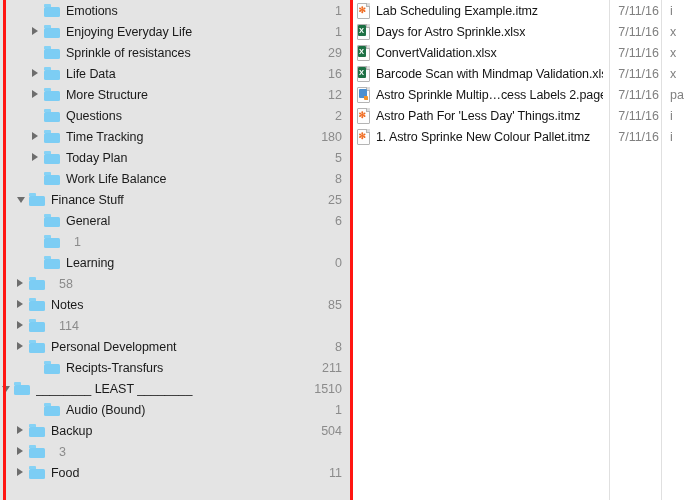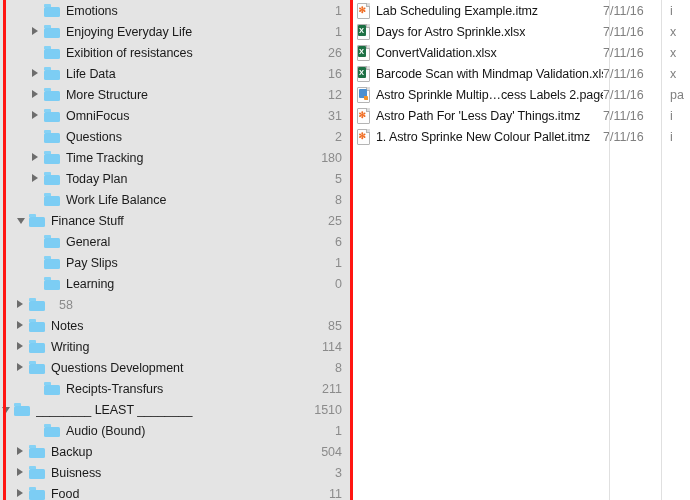--- a/index.html
+++ b/index.html
@@ -167,7 +167,7 @@
   .col-date {
     flex: 0 0 58px;
     width: 58px;
-    text-align: left;
+    text-align: right;
     color: #808080;
     font-size: 12.5px;
     white-space: nowrap;

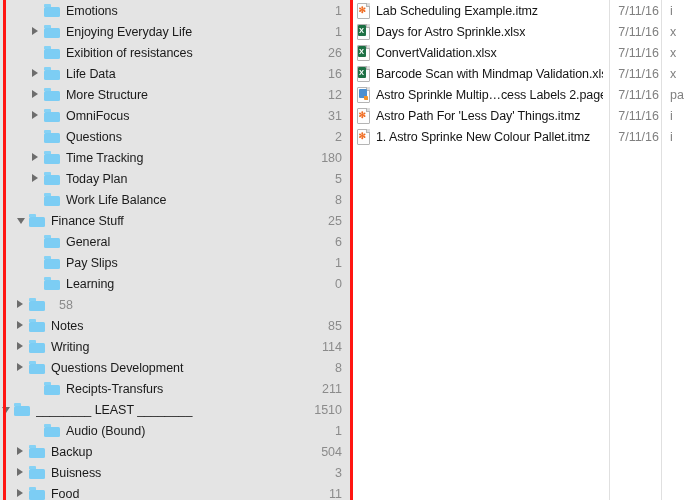--- a/index.html
+++ b/index.html
@@ -317,7 +317,7 @@
             <span class="tab"></span>
             <span class="body"></span>
           </span>
-          <span class="tree-label">Exibition of resistances</span>
+          <span class="tree-label">Sprinkle of resistances</span>
           <span class="tree-count">26</span>
         </li>
         <li class="tree-row">

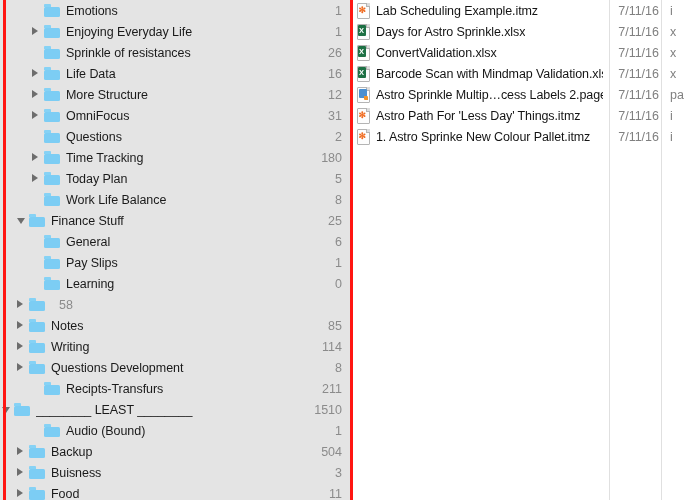--- a/index.html
+++ b/index.html
@@ -318,7 +318,7 @@
             <span class="body"></span>
           </span>
           <span class="tree-label">Sprinkle of resistances</span>
-          <span class="tree-count">26</span>
+          <span class="tree-count">29</span>
         </li>
         <li class="tree-row">
           <span class="twisty closed" style="left: 32px;"></span>

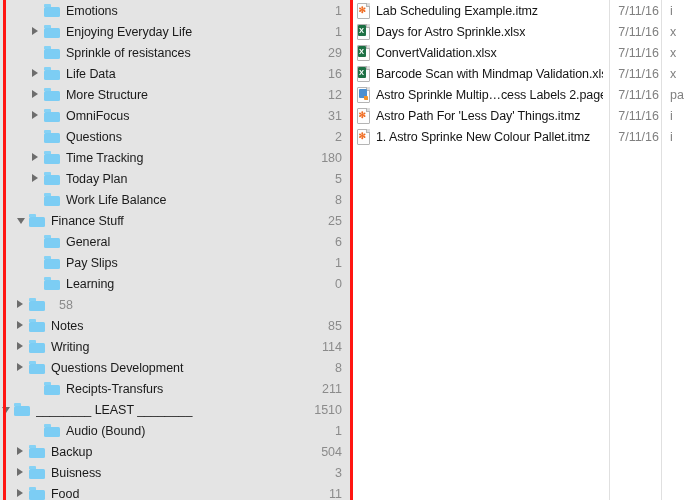--- a/index.html
+++ b/index.html
@@ -339,16 +339,6 @@
           </span>
           <span class="tree-label">More Structure</span>
           <span class="tree-count">12</span>
-        </li>
-        <li class="tree-row">
-          <span class="twisty closed" style="left: 32px;"></span>
-          <span style="flex: 0 0 auto; width: 44px;"></span>
-          <span class="folder-icon">
-            <span class="tab"></span>
-            <span class="body"></span>
-          </span>
-          <span class="tree-label">OmniFocus</span>
-          <span class="tree-count">31</span>
         </li>
         <li class="tree-row">
           <span class="twisty none" style="left: 32px;"></span>

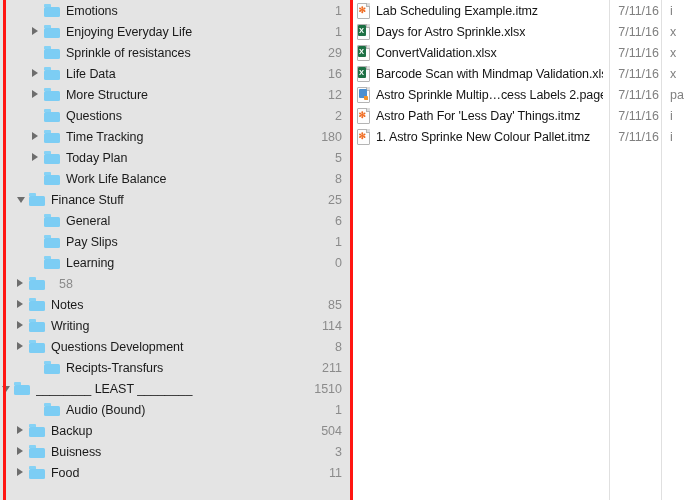--- a/index.html
+++ b/index.html
@@ -407,7 +407,6 @@
             <span class="tab"></span>
             <span class="body"></span>
           </span>
-          <span class="tree-label">Pay Slips</span>
           <span class="tree-count">1</span>
         </li>
         <li class="tree-row">

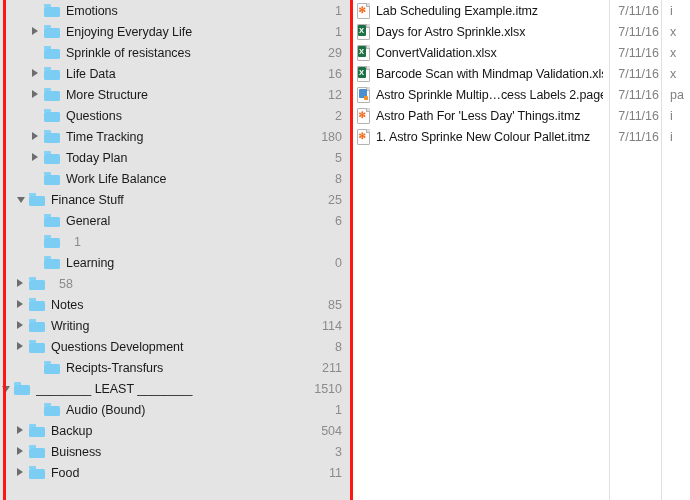--- a/index.html
+++ b/index.html
@@ -445,7 +445,6 @@
             <span class="tab"></span>
             <span class="body"></span>
           </span>
-          <span class="tree-label">Writing</span>
           <span class="tree-count">114</span>
         </li>
         <li class="tree-row">

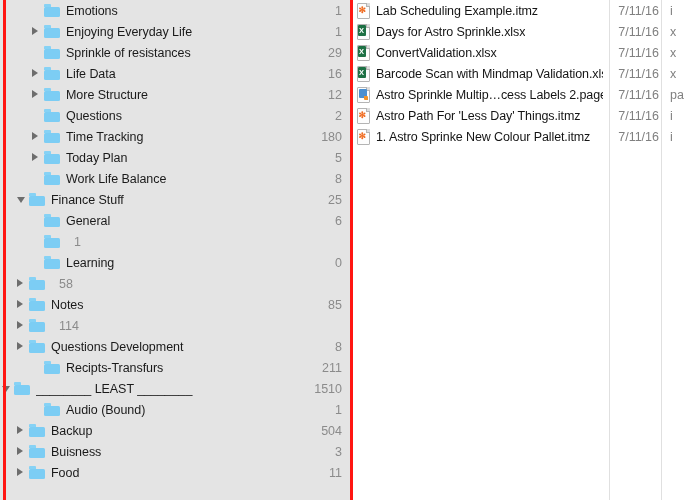--- a/index.html
+++ b/index.html
@@ -454,7 +454,7 @@
             <span class="tab"></span>
             <span class="body"></span>
           </span>
-          <span class="tree-label">Questions Development</span>
+          <span class="tree-label">Personal Development</span>
           <span class="tree-count">8</span>
         </li>
         <li class="tree-row">

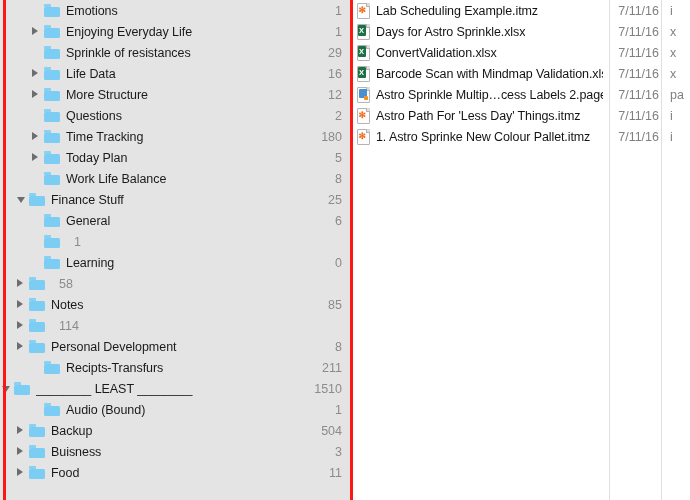--- a/index.html
+++ b/index.html
@@ -504,7 +504,6 @@
             <span class="tab"></span>
             <span class="body"></span>
           </span>
-          <span class="tree-label">Buisness</span>
           <span class="tree-count">3</span>
         </li>
         <li class="tree-row">

